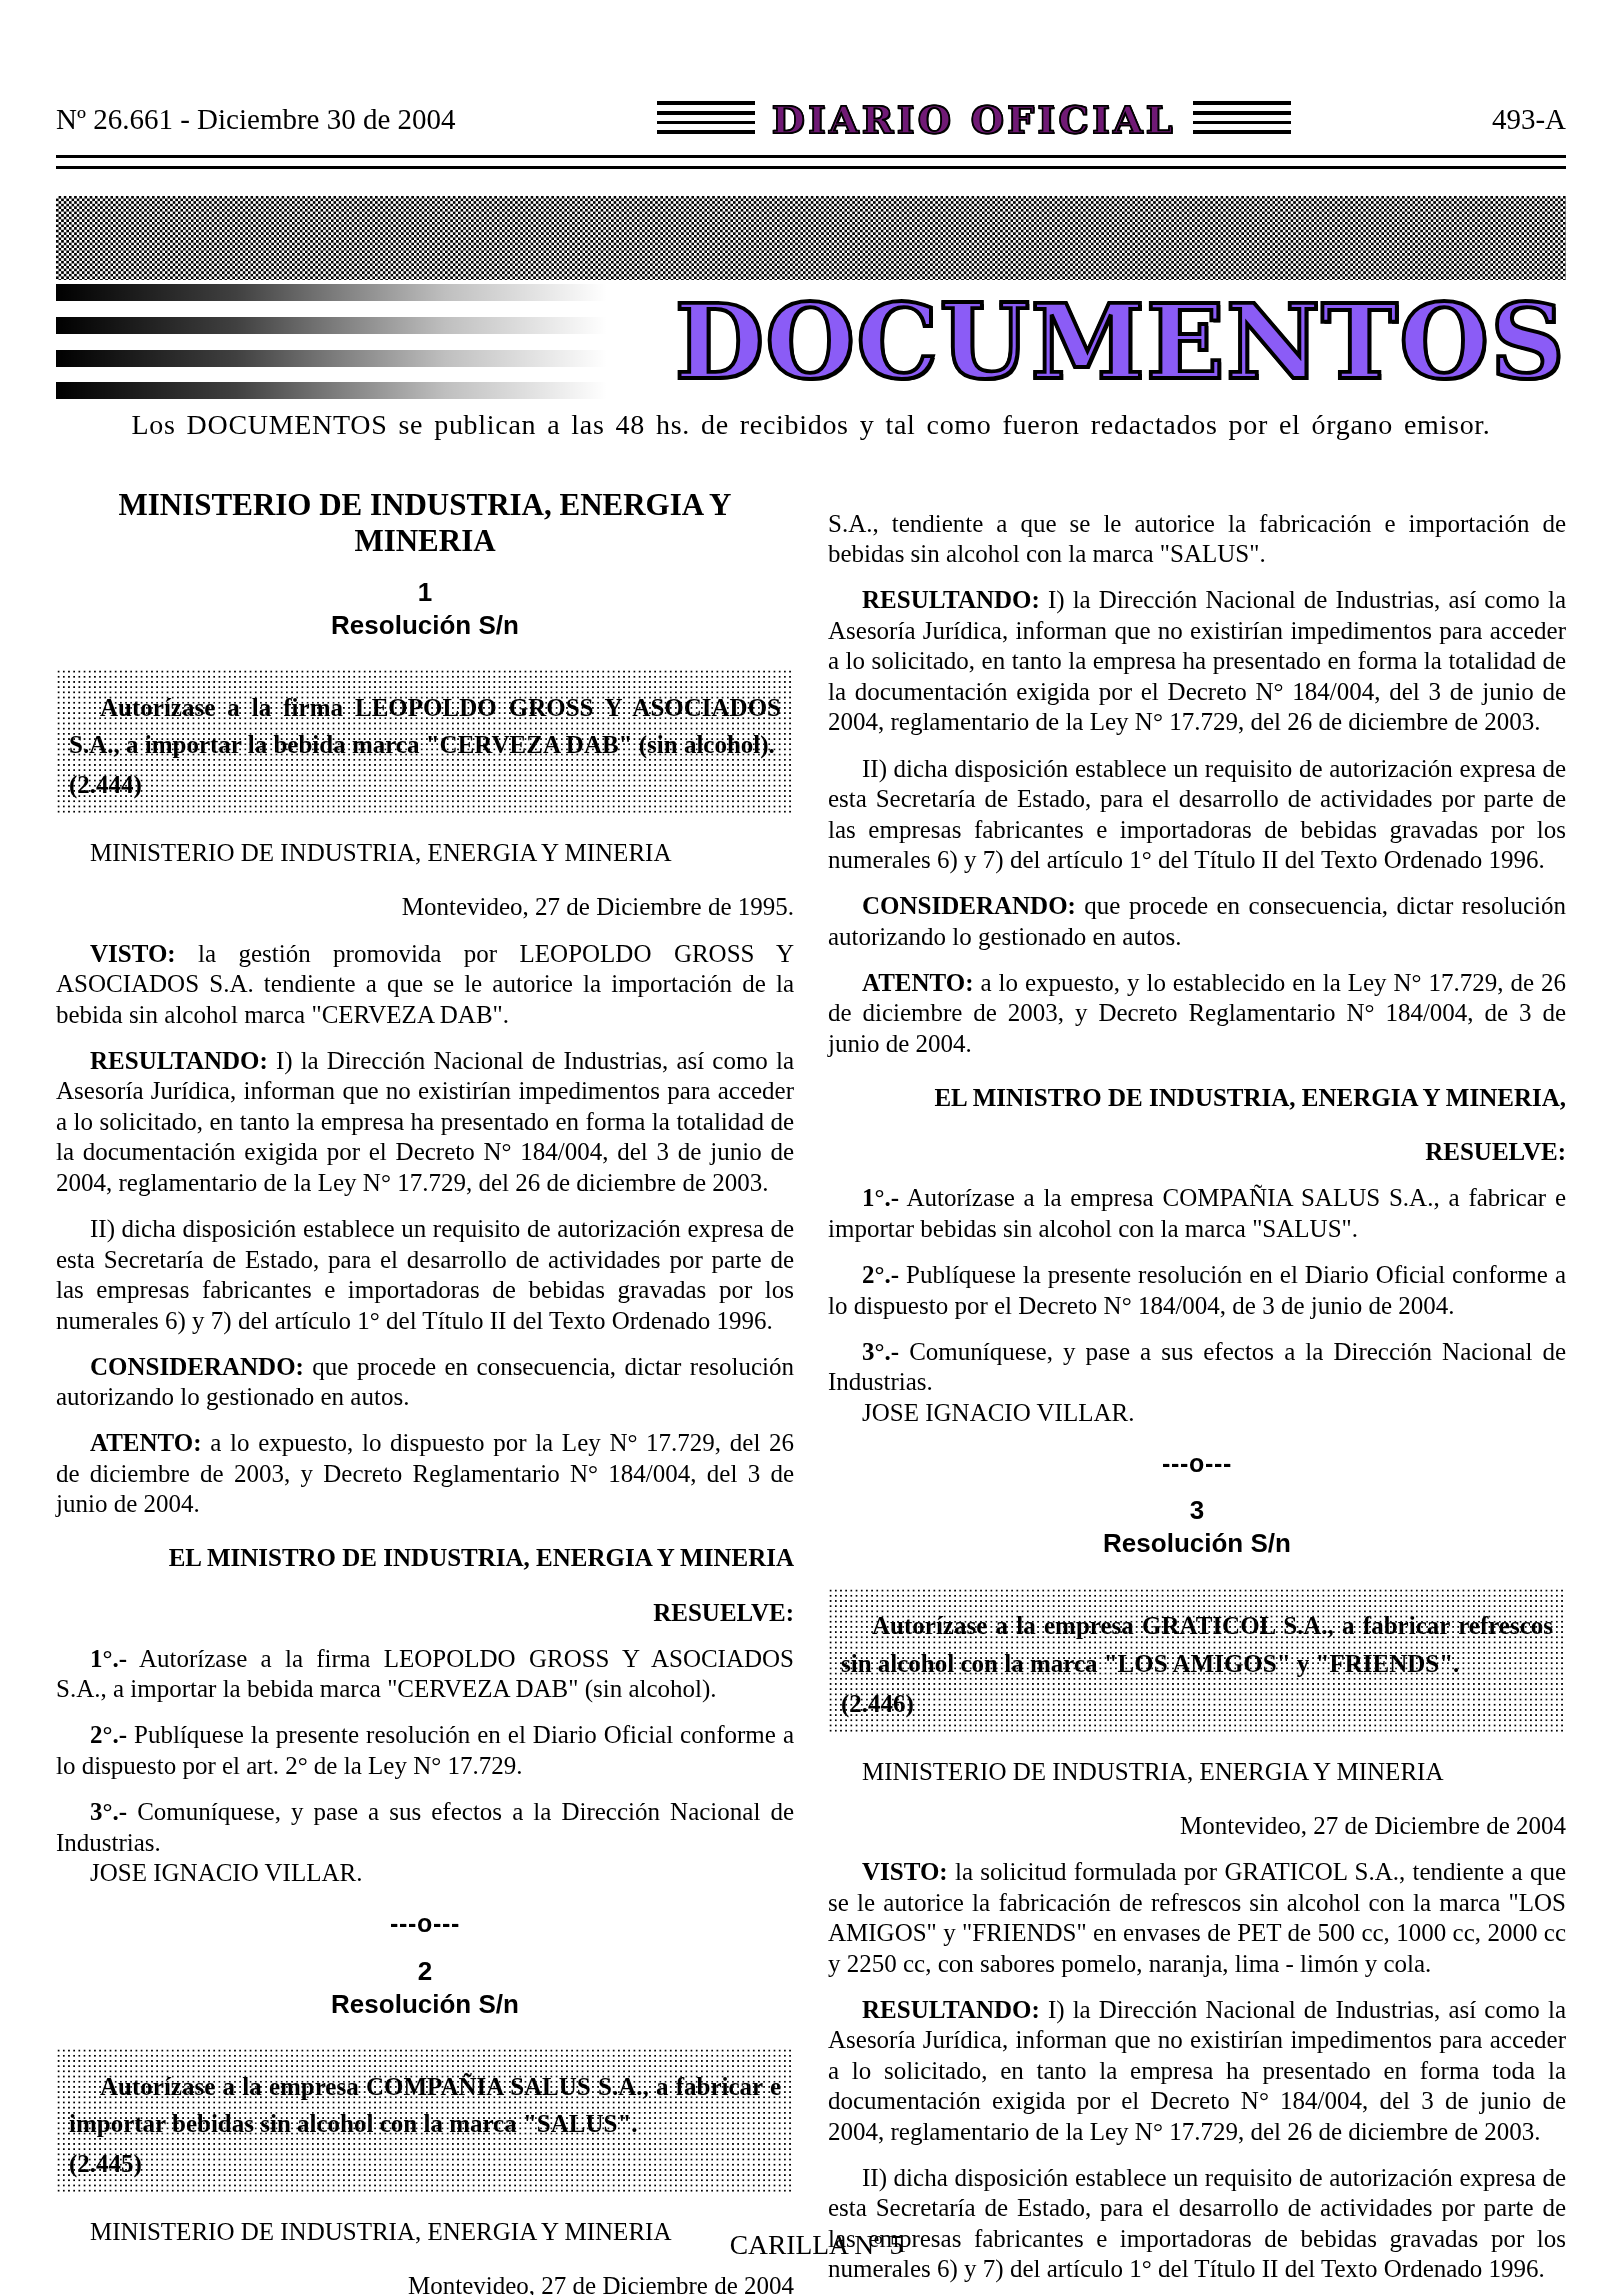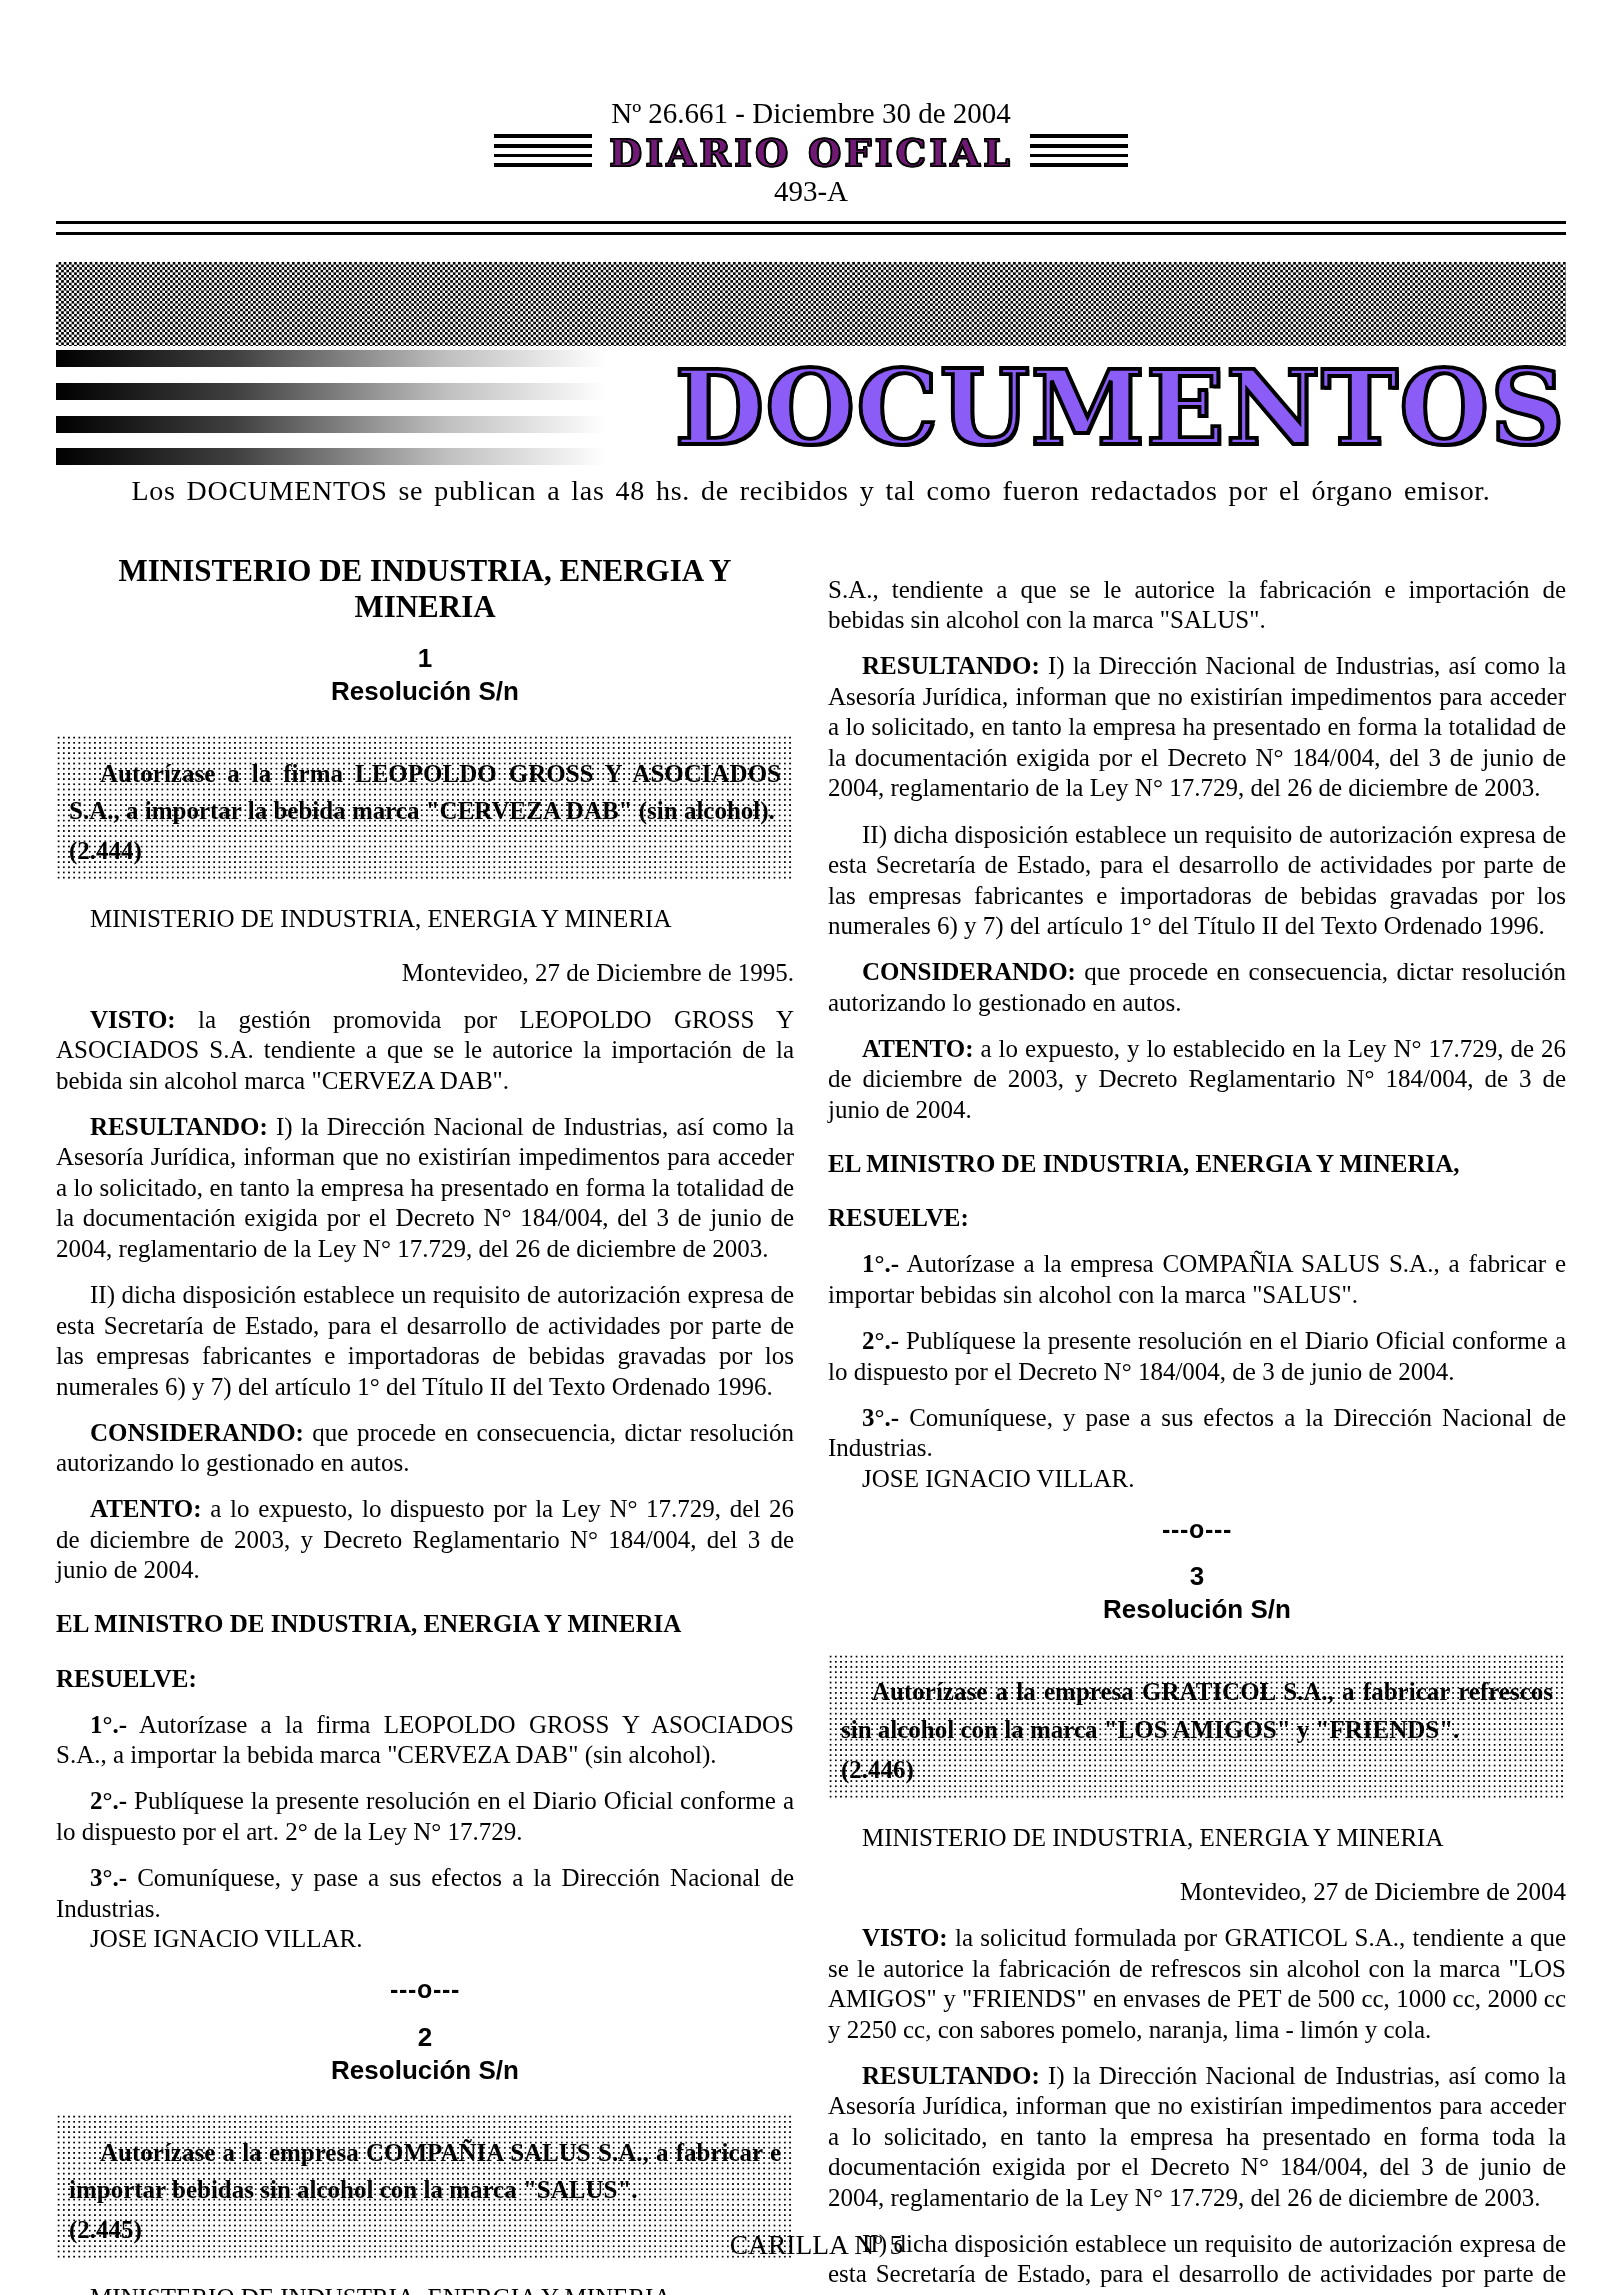--- a/index.html
+++ b/index.html
@@ -19,7 +19,6 @@
     align-items: center;
     justify-content: space-between;
     padding: 97px 56px 0 56px;
-    flex-direction: column;
   }
   .issue, .pageno {
     font-size: 29px;

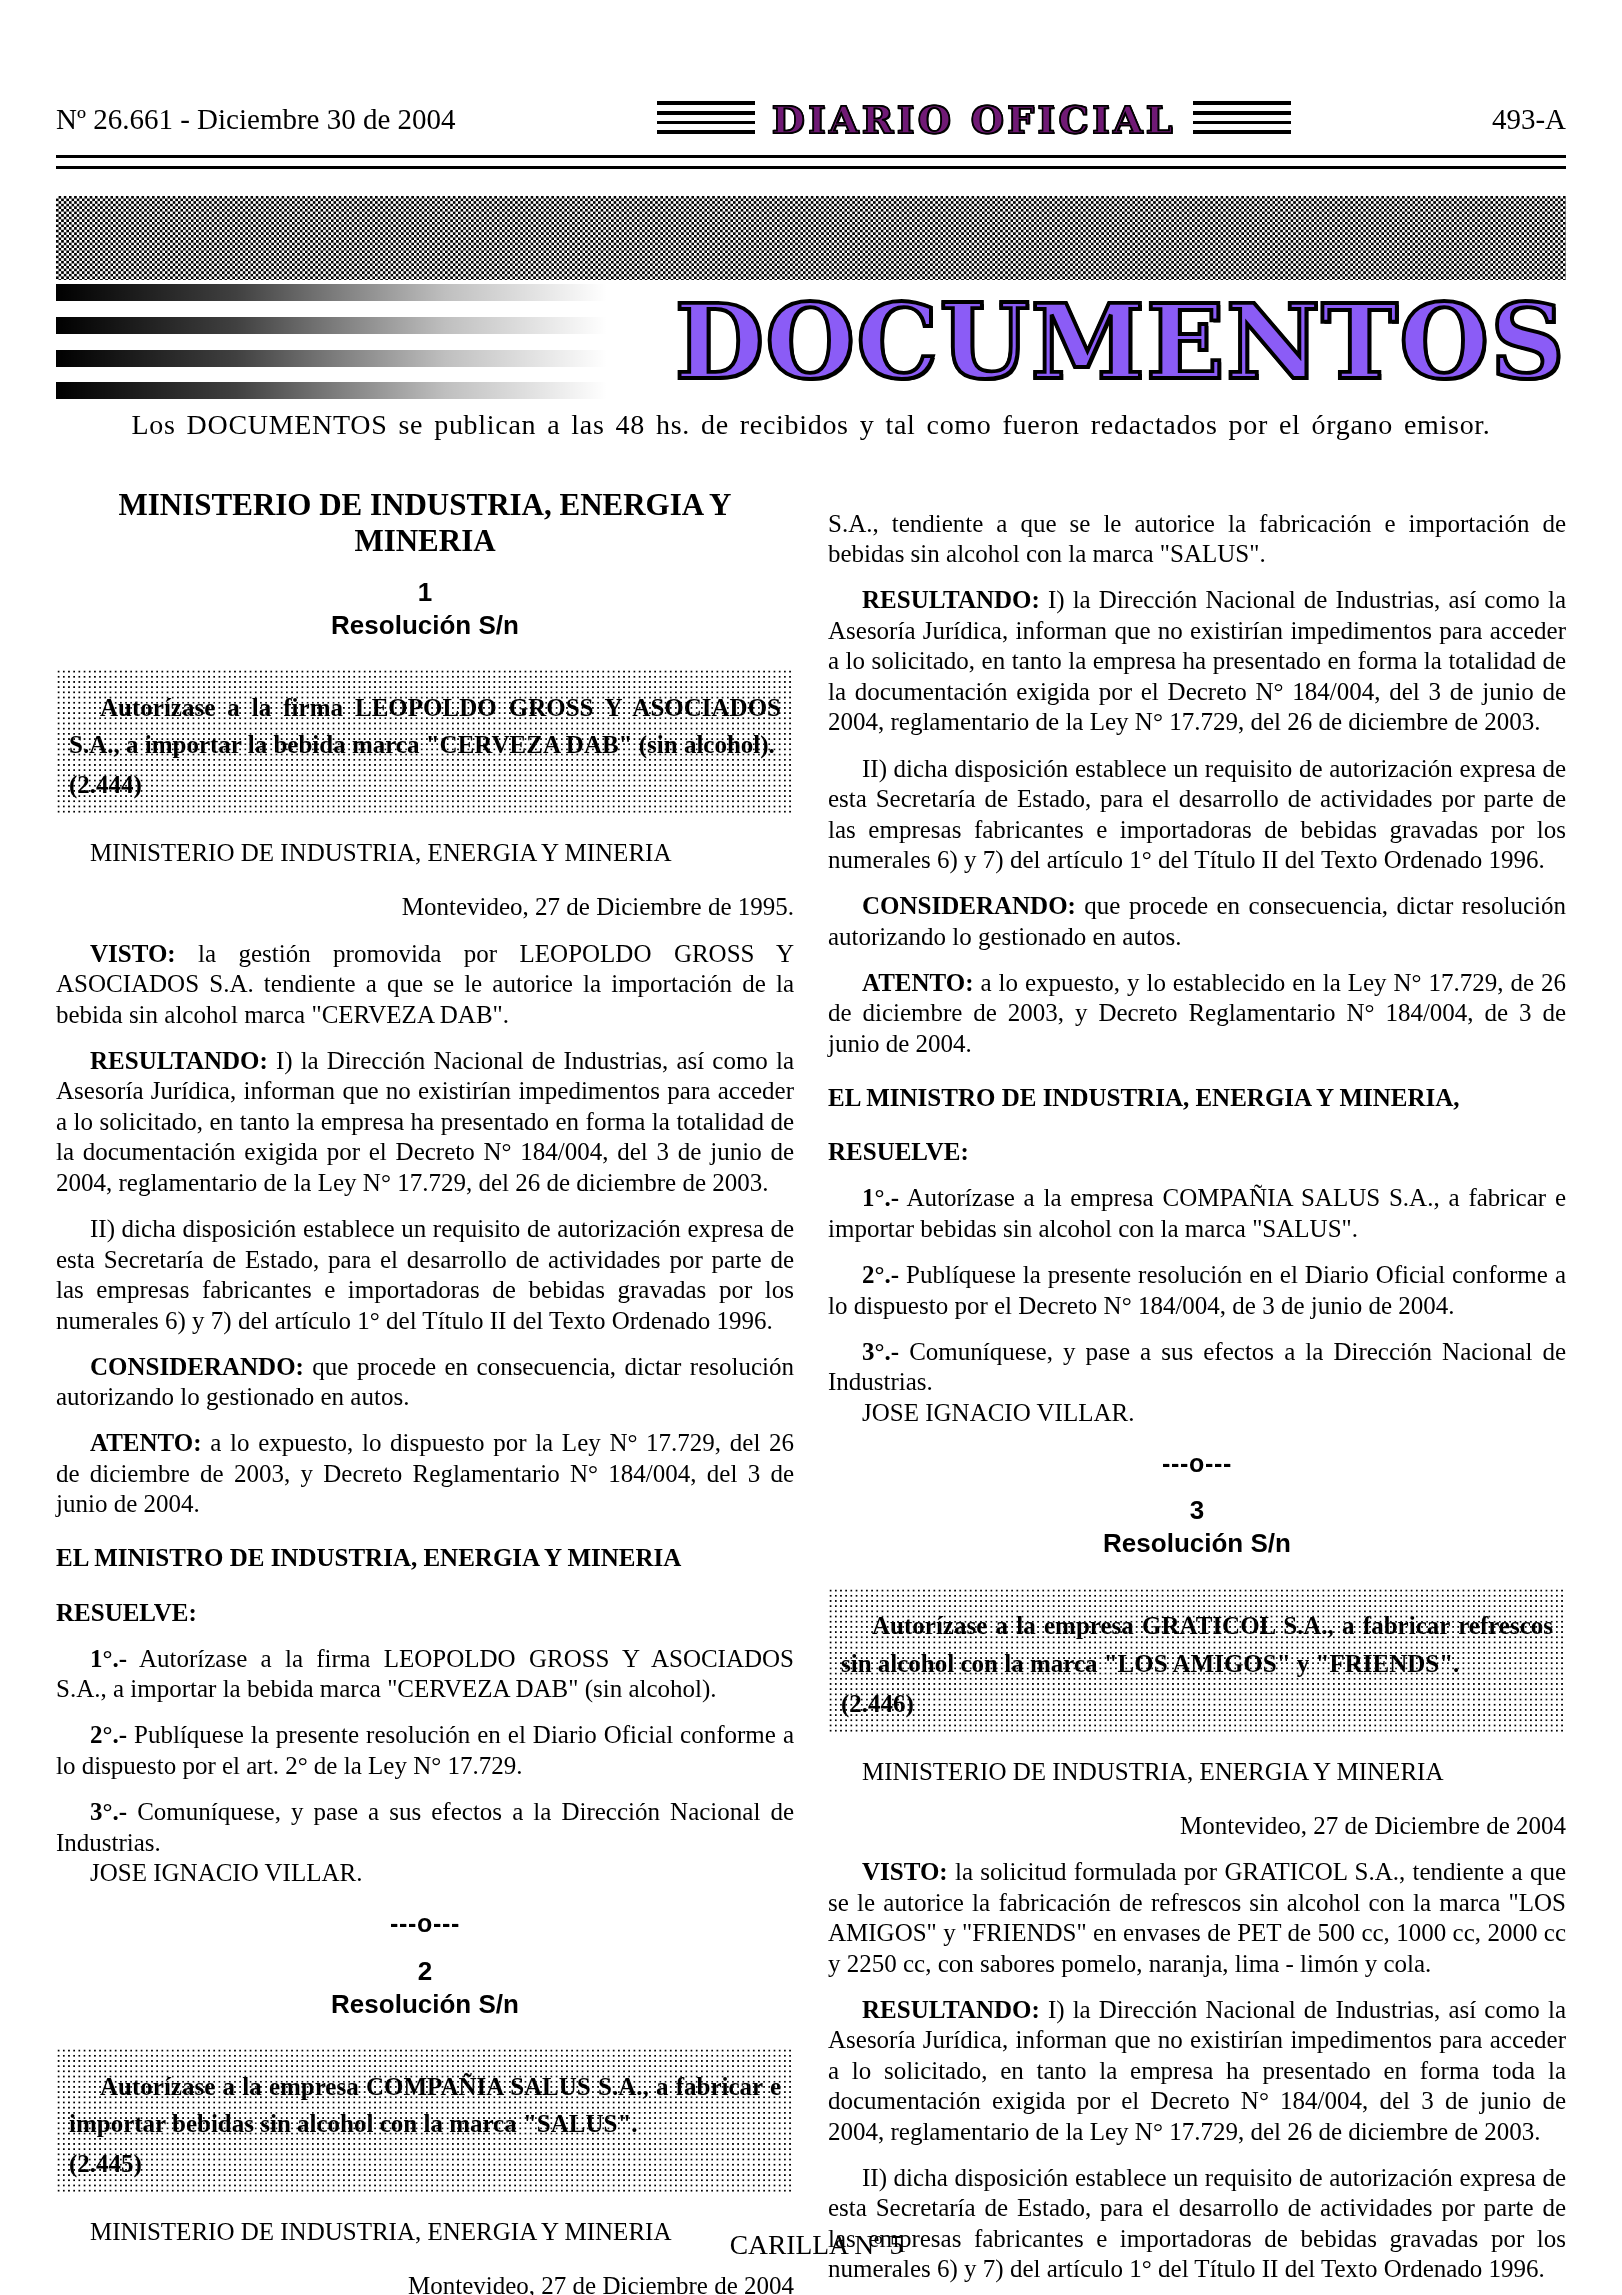--- a/index.html
+++ b/index.html
@@ -151,7 +151,7 @@
   .sig { margin-top: 0; text-align: left; }
   .center-head {
     margin: 23.6px 0 0 0;
-    text-align: left;
+    text-align: right;
     font-weight: bold;
   }
   .separator {

